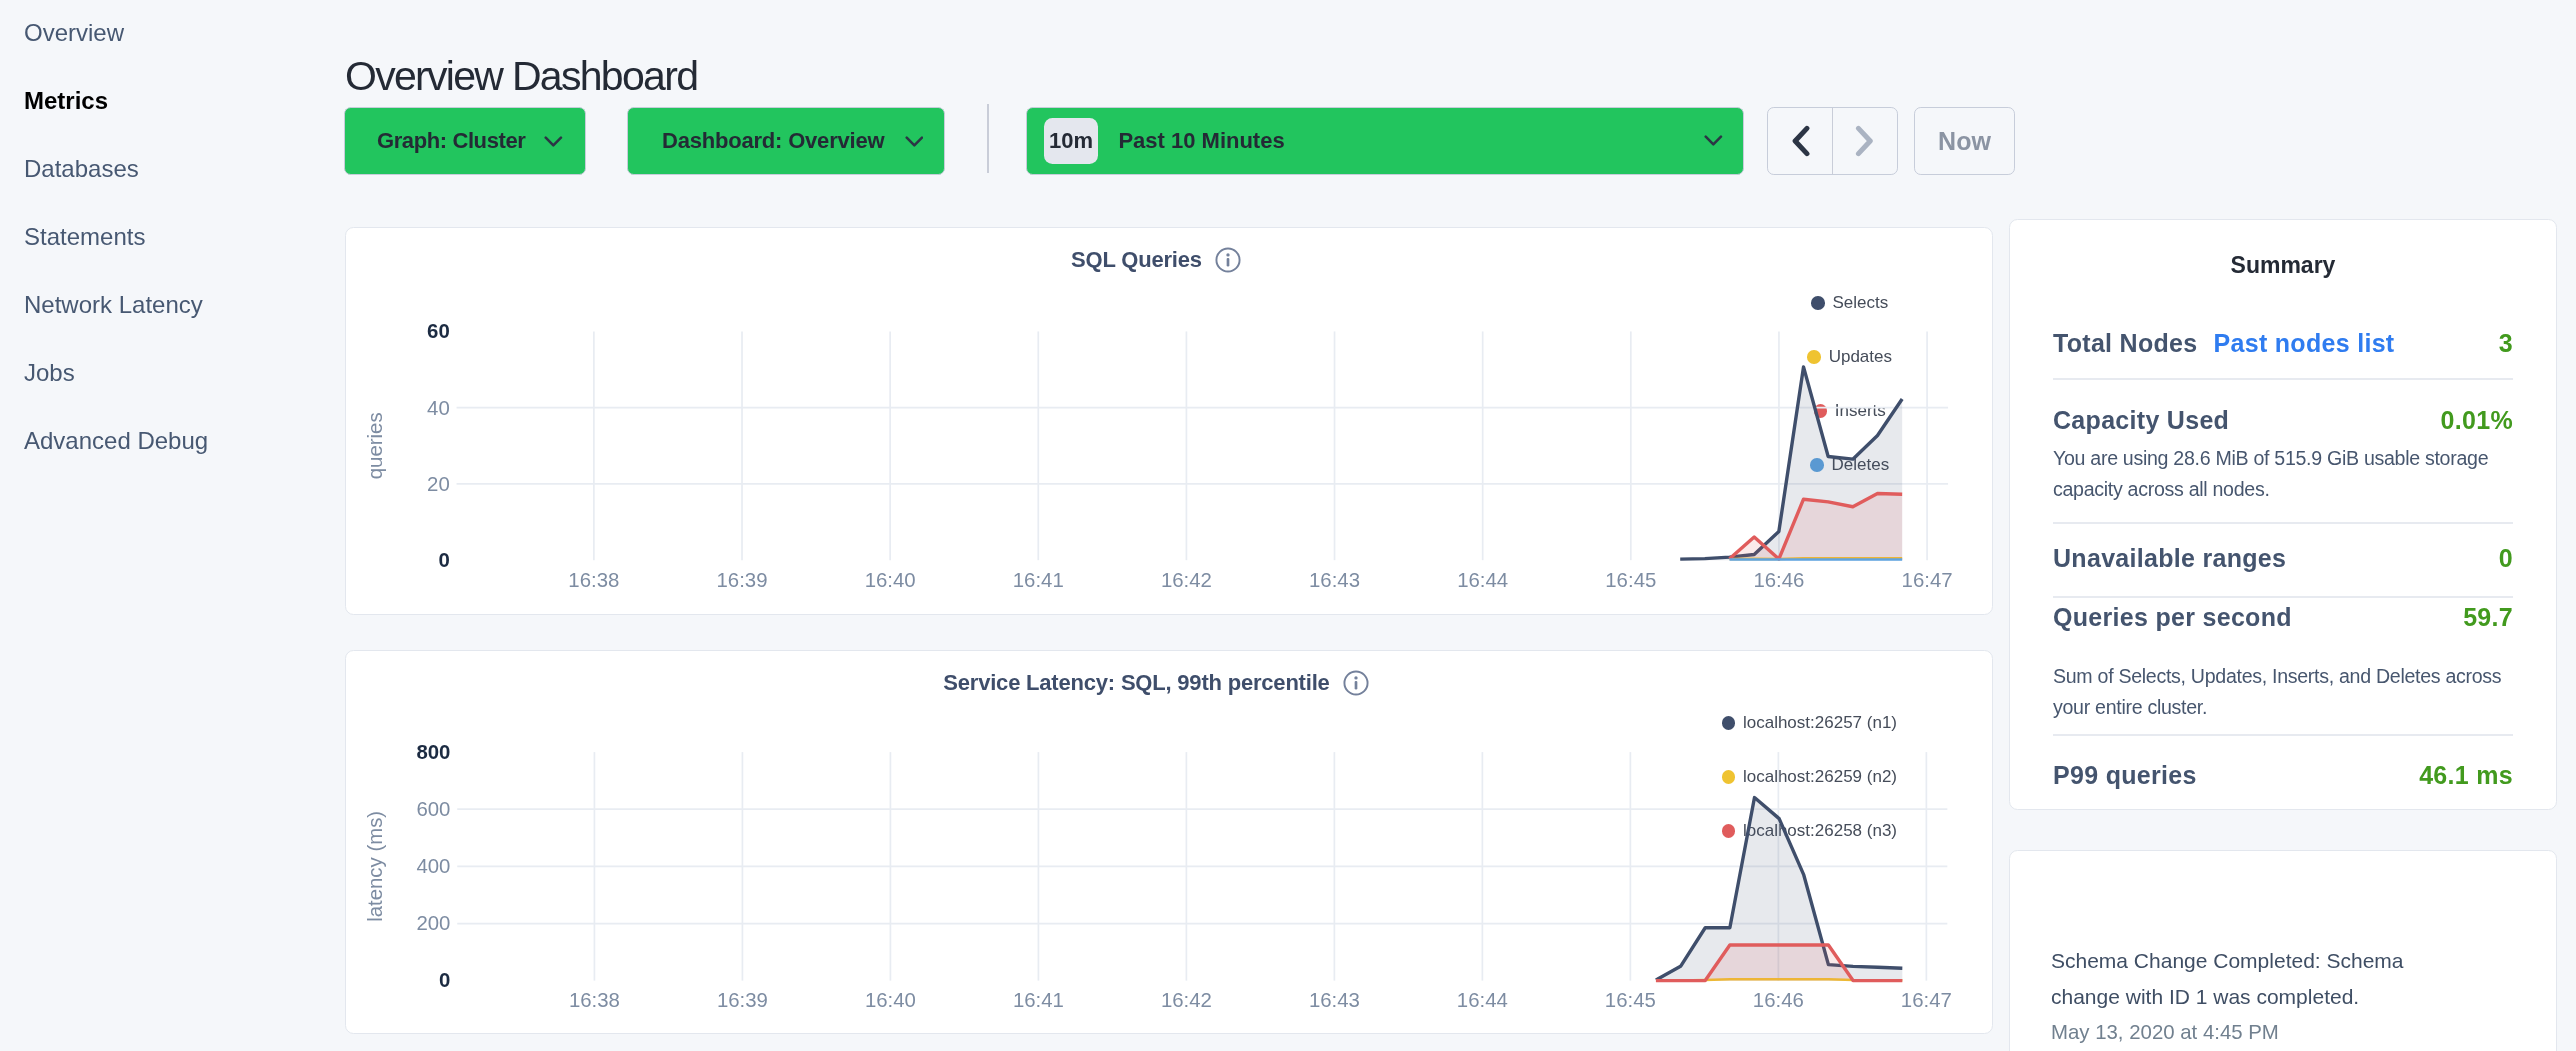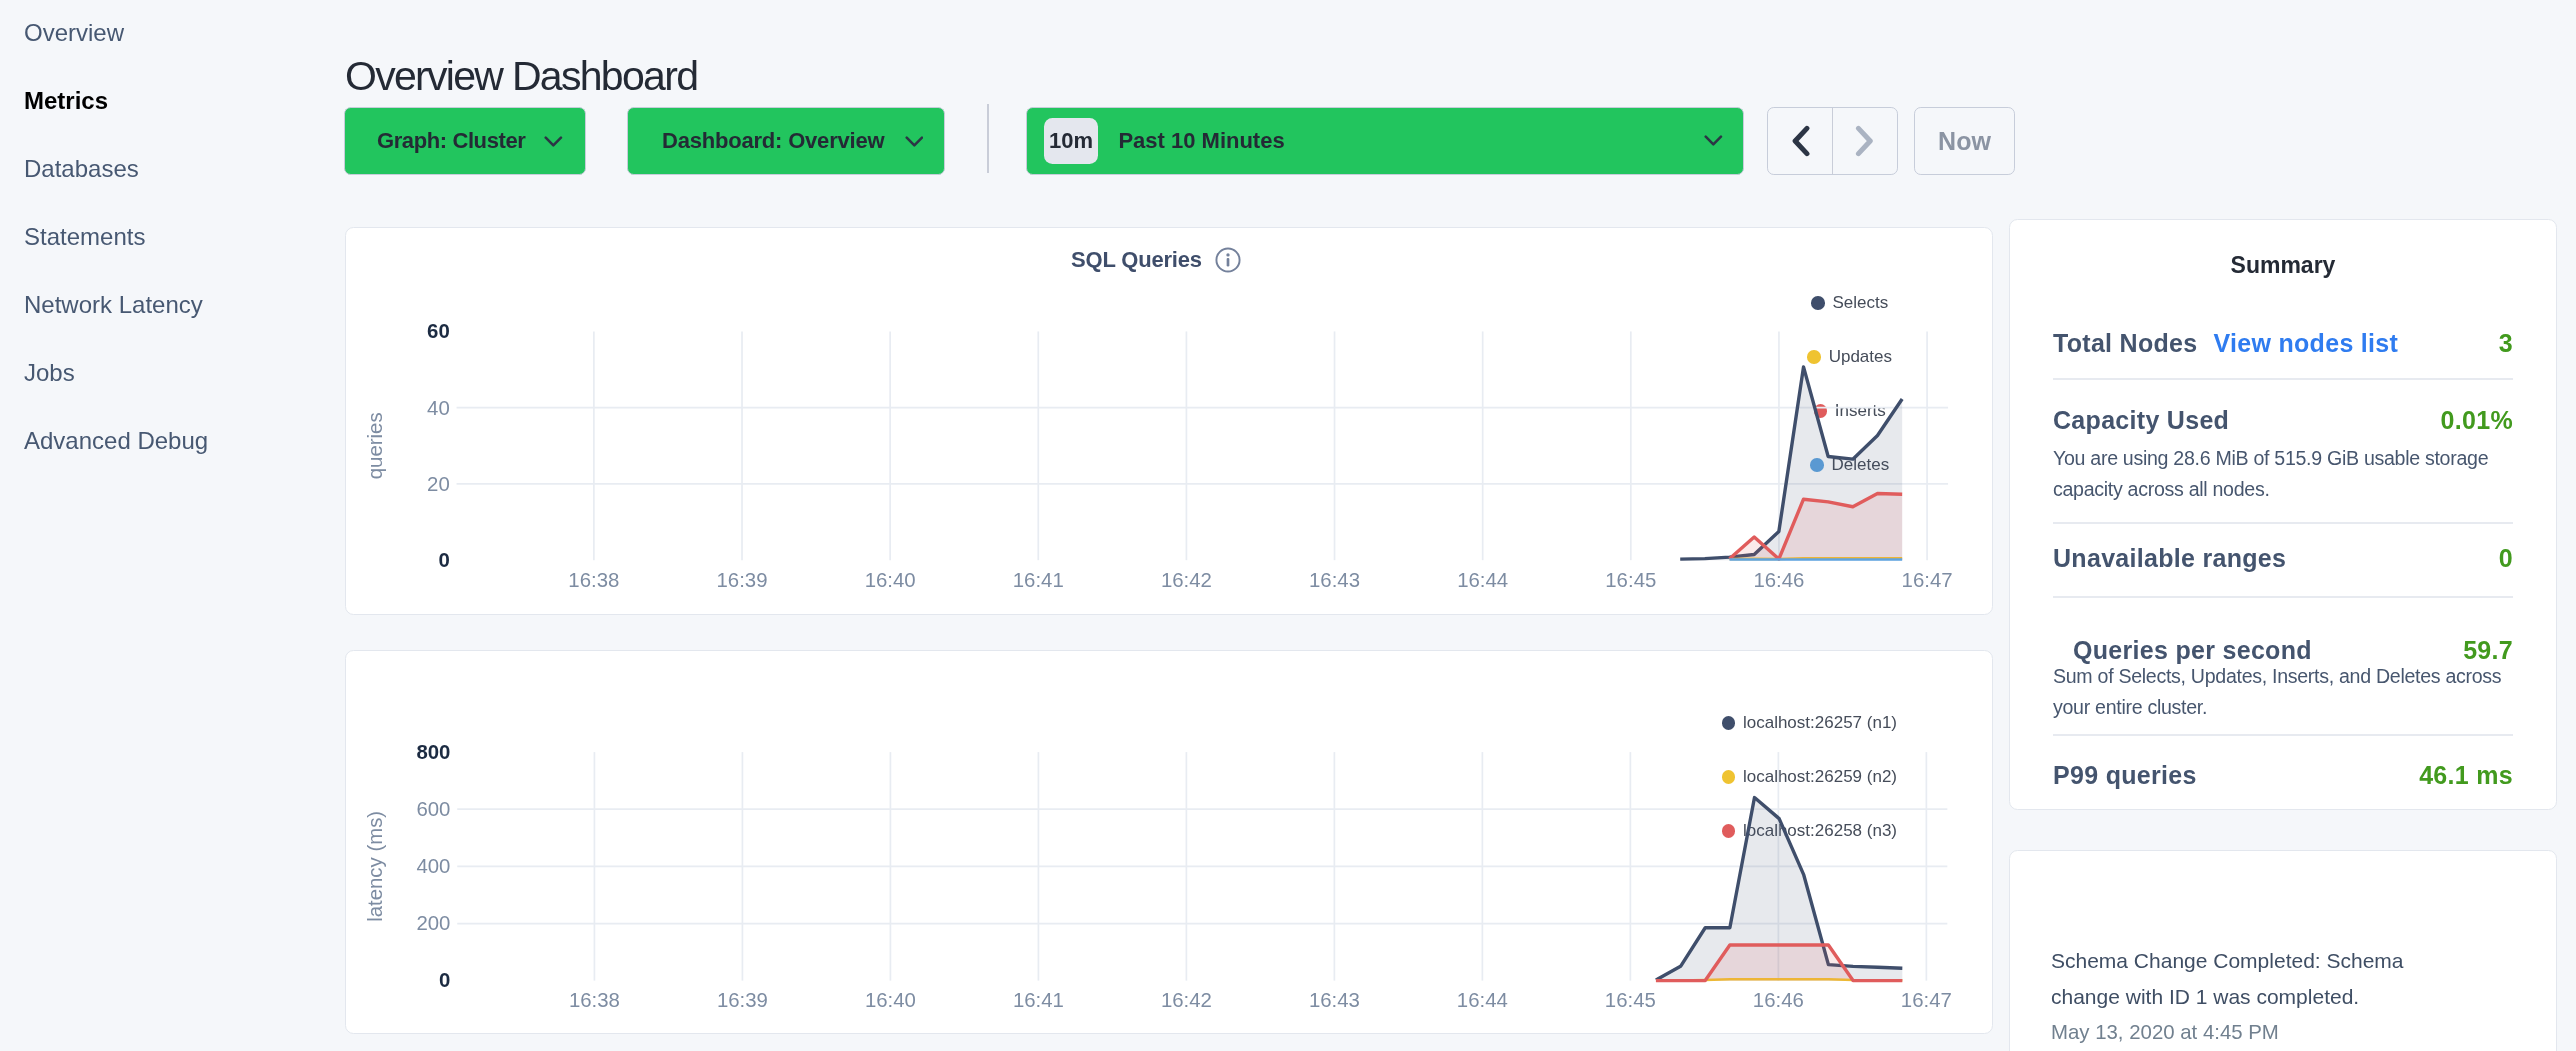--- a/index.html
+++ b/index.html
@@ -166,7 +166,7 @@
 <div class="card" style="left:2009px;top:219px;width:548px;height:591px;">
   <div style="position:absolute;top:32px;left:0;width:100%;text-align:center;font-weight:bold;font-size:23px;color:#242a35;">Summary</div>
   <div class="srow" style="top:109px;">
-    <span><span class="slabel">Total Nodes</span><span class="slink" style="margin-left:16px;">View nodes list</span></span>
+    <span><span class="slabel">Total Nodes</span><span class="slink" style="margin-left:16px;">Past nodes list</span></span>
     <span class="sval">3</span>
   </div>
   <div class="sdiv" style="top:158px;"></div>

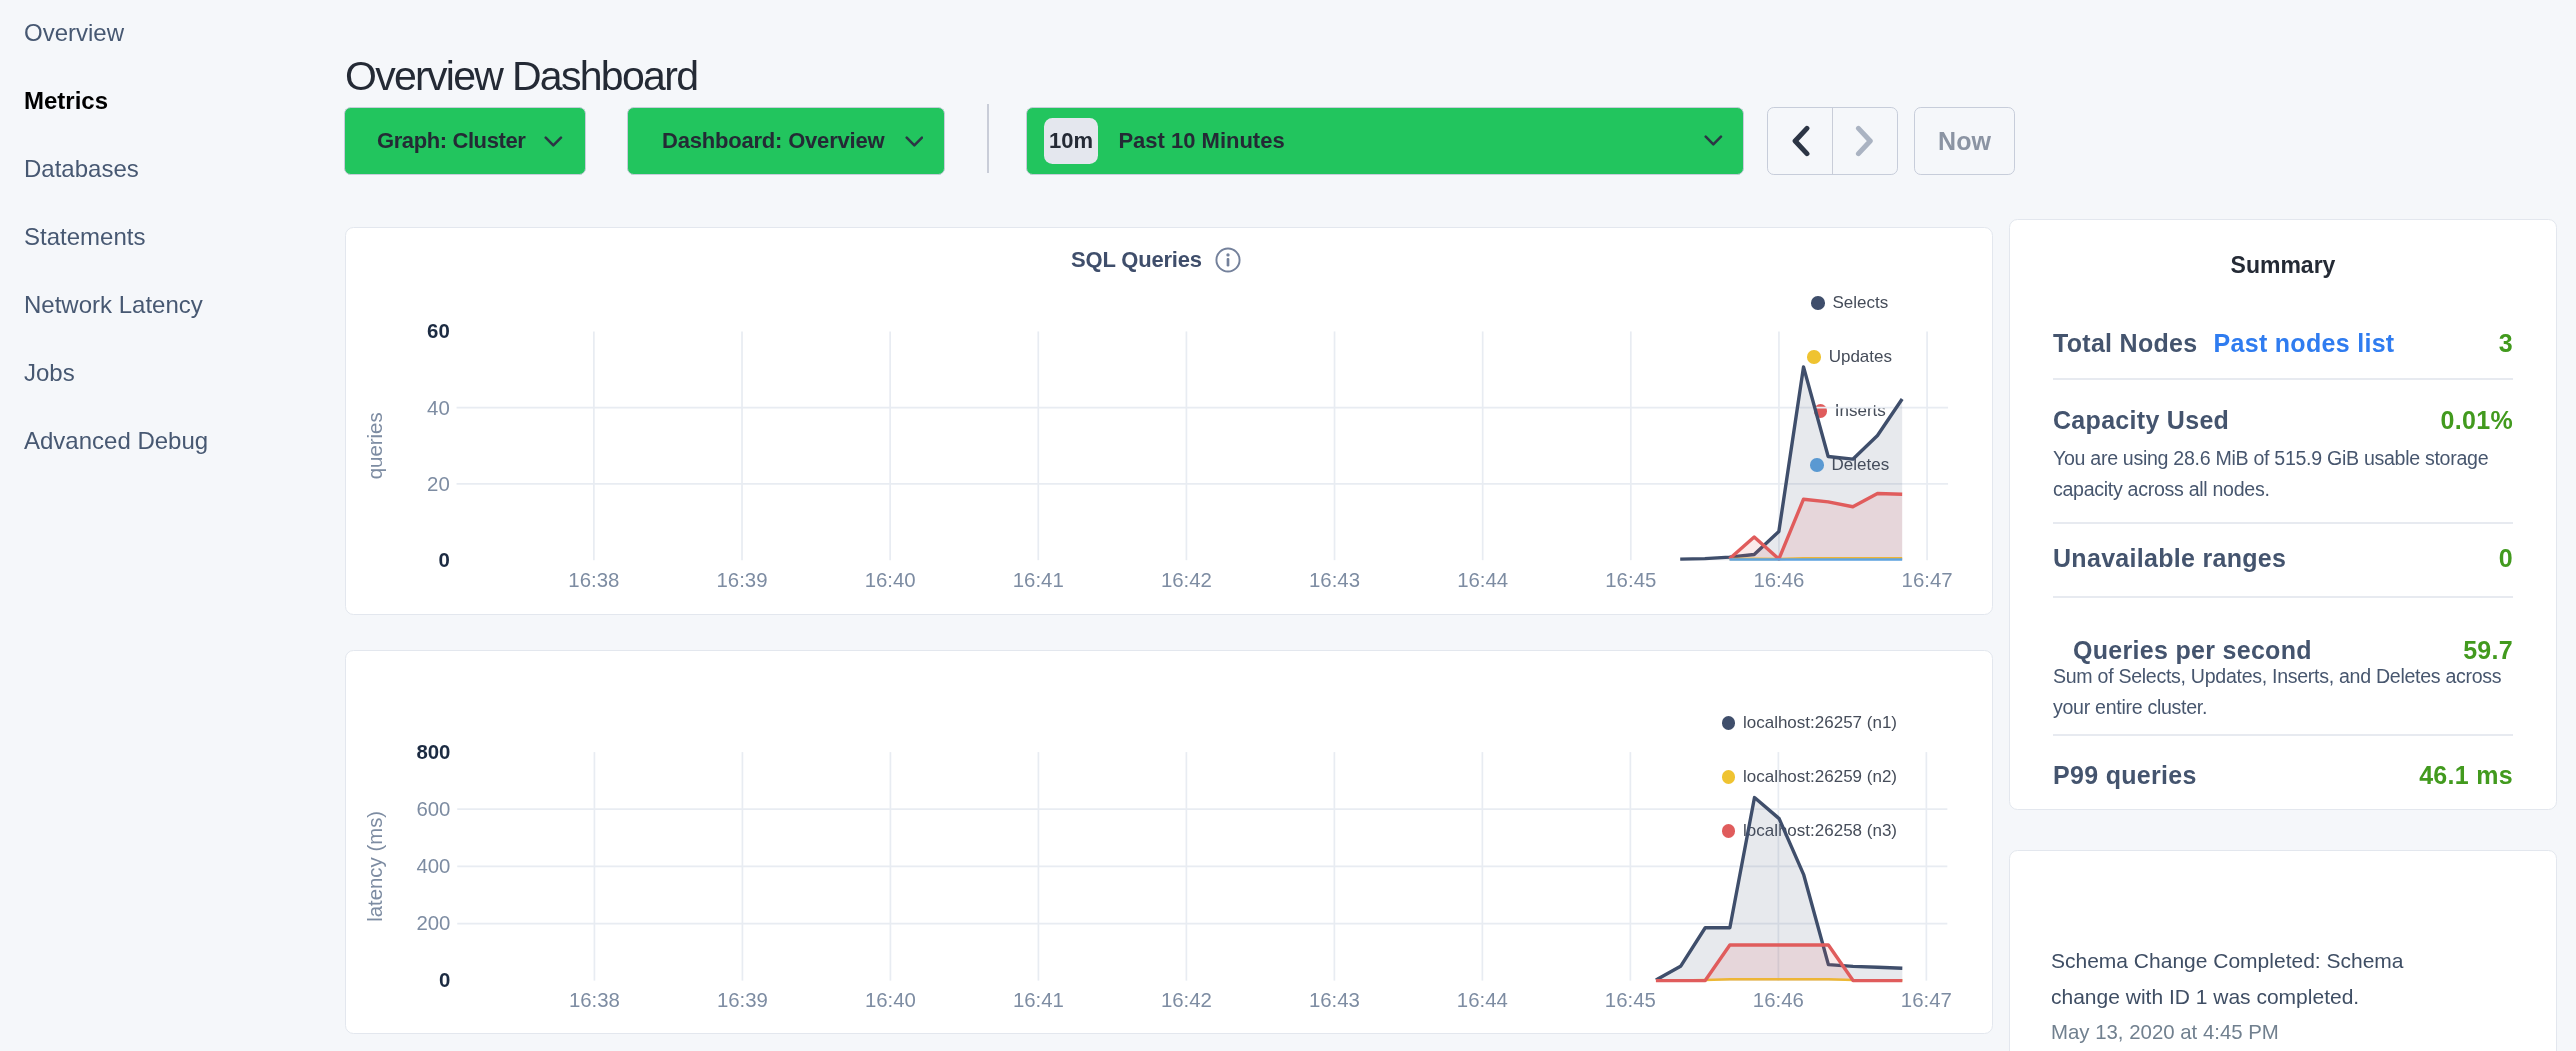--- a/index.html
+++ b/index.html
@@ -181,7 +181,7 @@
       <span class="sval">0</span>
   </div>
   <div class="sdiv" style="top:376px;"></div>
-  <div class="srow" style="top:416px;margin-left:20px;">
+  <div class="srow" style="top:383px;">
     <span class="slabel">Queries per second</span>
       <span class="sval">59.7</span>
   </div>

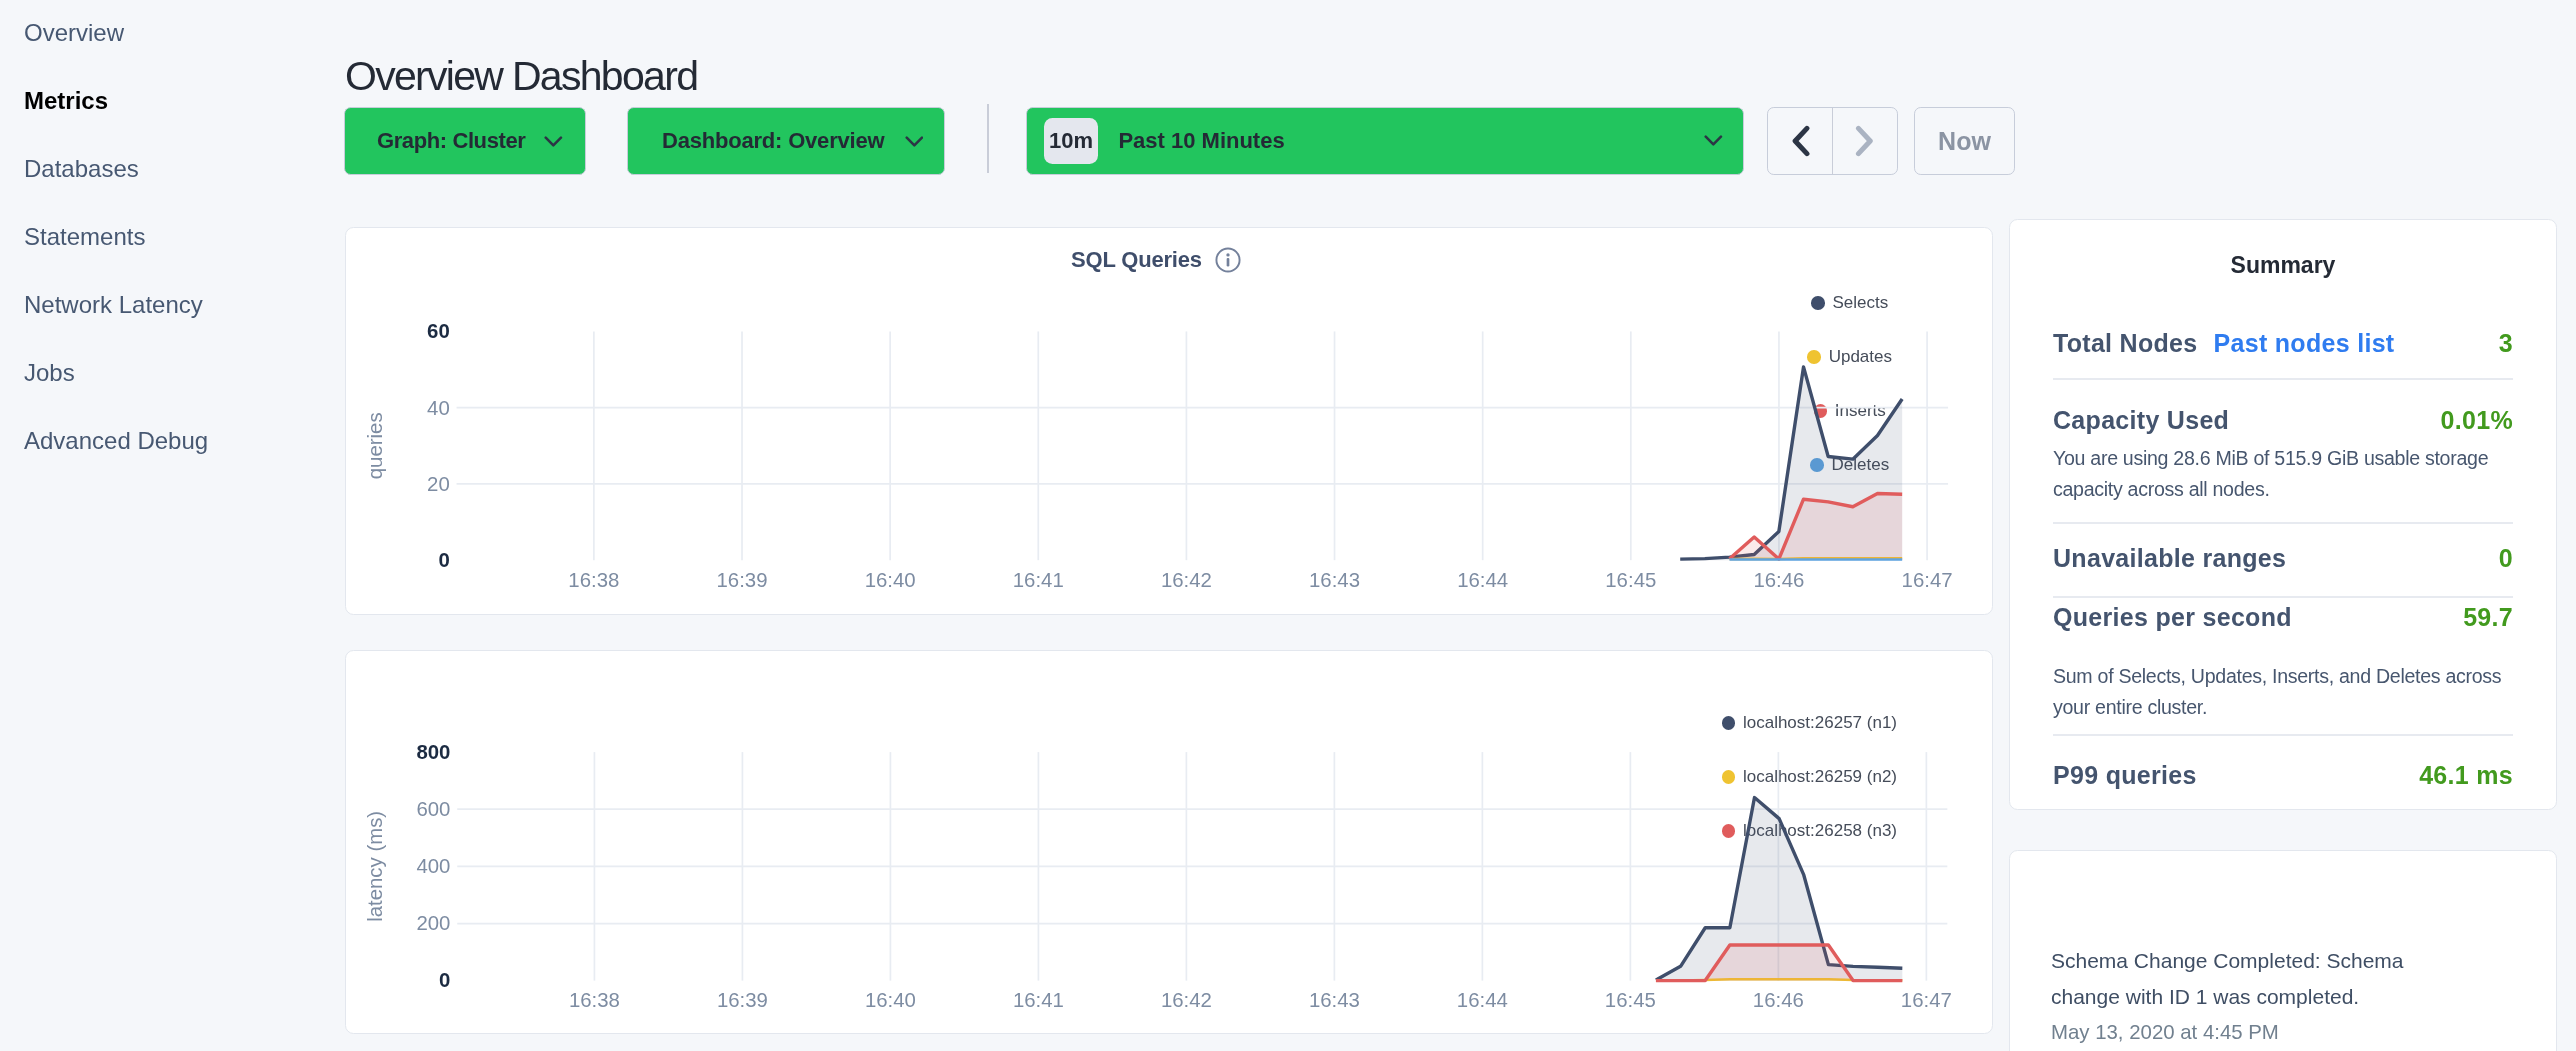--- a/index.html
+++ b/index.html
@@ -120,6 +120,13 @@
 </div>
 
 <div class="card" style="left:345px;top:650px;width:1648px;height:384px;">
+  <div class="ctitle" style="top:18.7px;">Service Latency: SQL, 99th percentile <span class="info" style="display:inline-flex;">
+        <svg width="26" height="26" viewBox="0 0 31 31">
+          <circle cx="15.5" cy="15.5" r="13.8" fill="none" stroke="#74819b" stroke-width="2.3"></circle>
+          <circle cx="15.5" cy="9.4" r="2" fill="#74819b"></circle>
+          <rect x="13.9" y="13" width="3.2" height="10.2" rx="1.4" fill="#74819b"></rect>
+        </svg>
+      </span></div>
   <div class="legend" style="right:95px;top:62px">
       <span class="li"><span class="dot" style="background:#3f4e6b"></span>localhost:26257 (n1)</span>
       <span class="li"><span class="dot" style="background:#efc331"></span>localhost:26259 (n2)</span>

